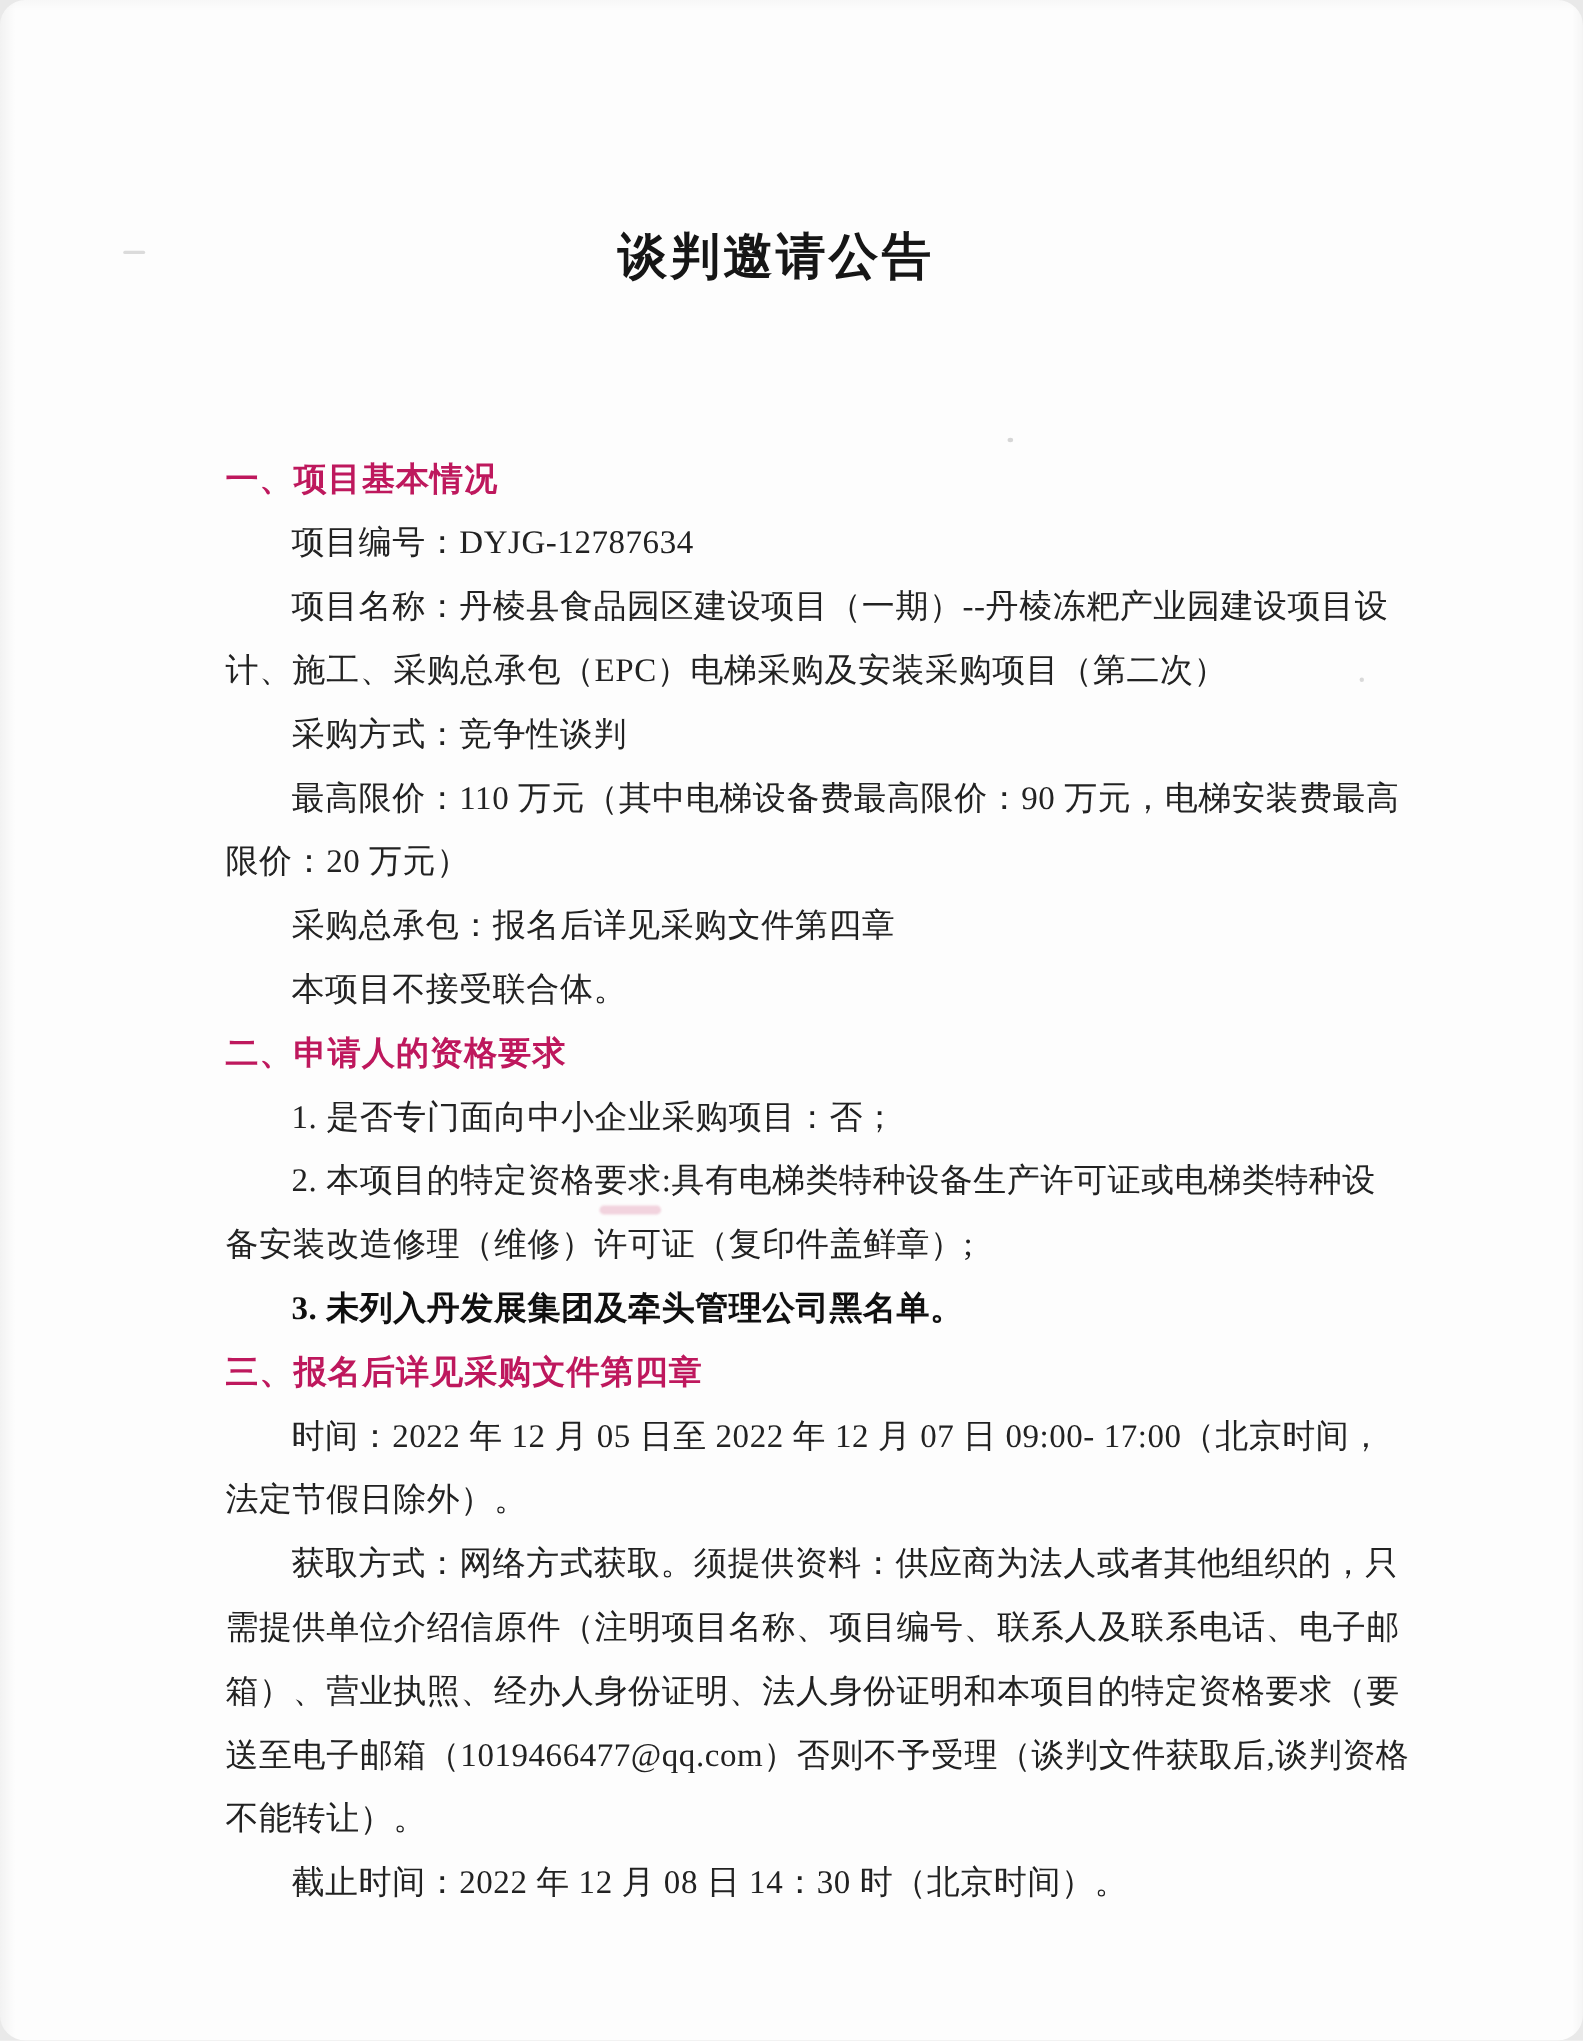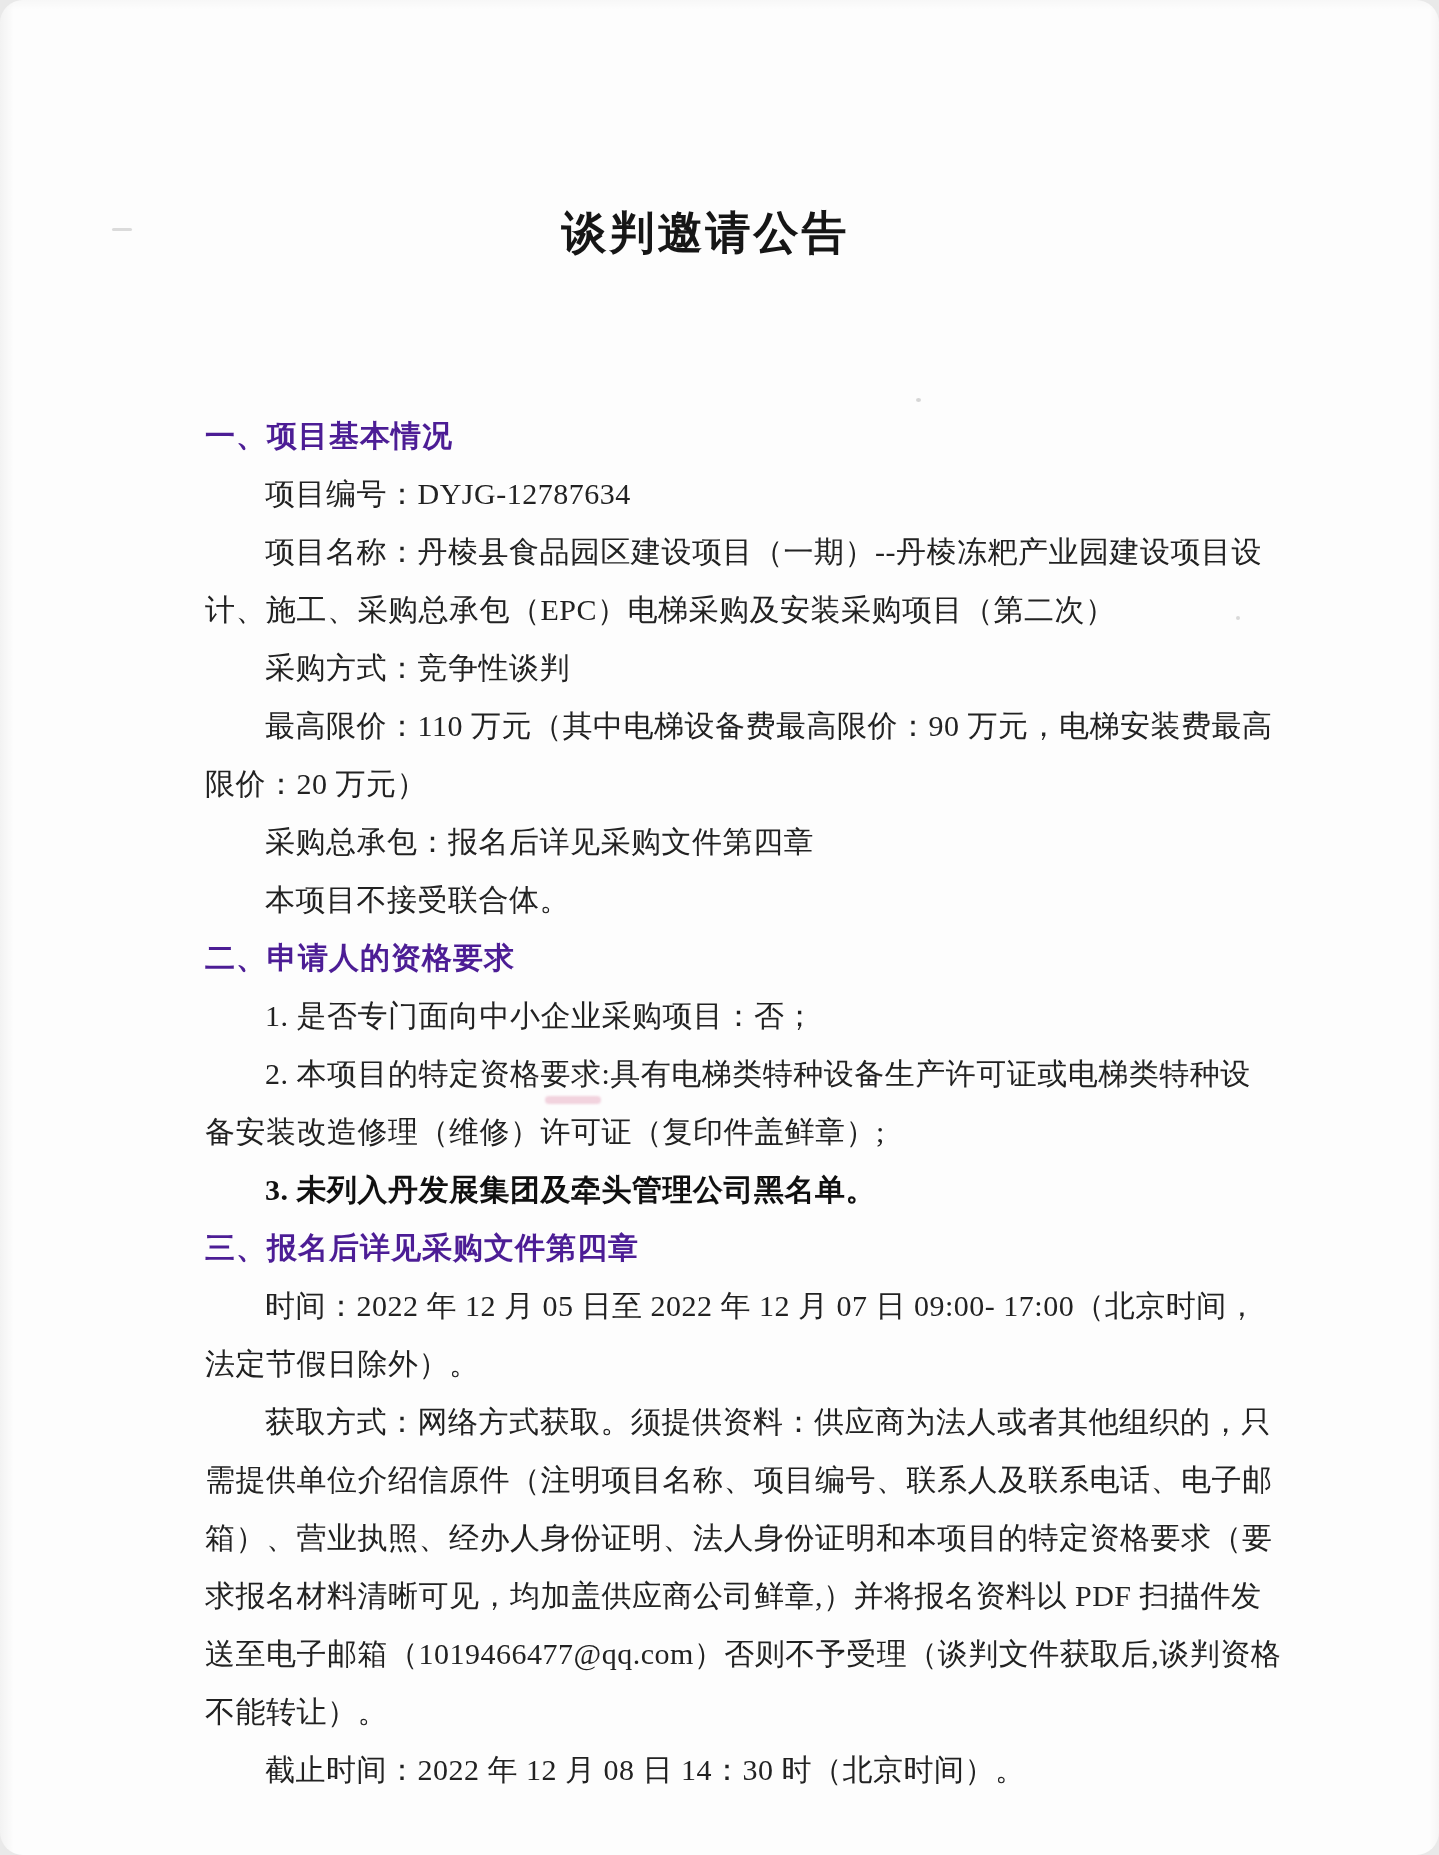--- a/index.html
+++ b/index.html
@@ -51,7 +51,7 @@
     font-family:"Liberation Sans","DejaVu Sans",sans-serif;
     font-weight:700;
     font-size:30px;
-    color:#4c1d95;
+    color:#be185d;
     letter-spacing:1px;
   }
   .line.bold{

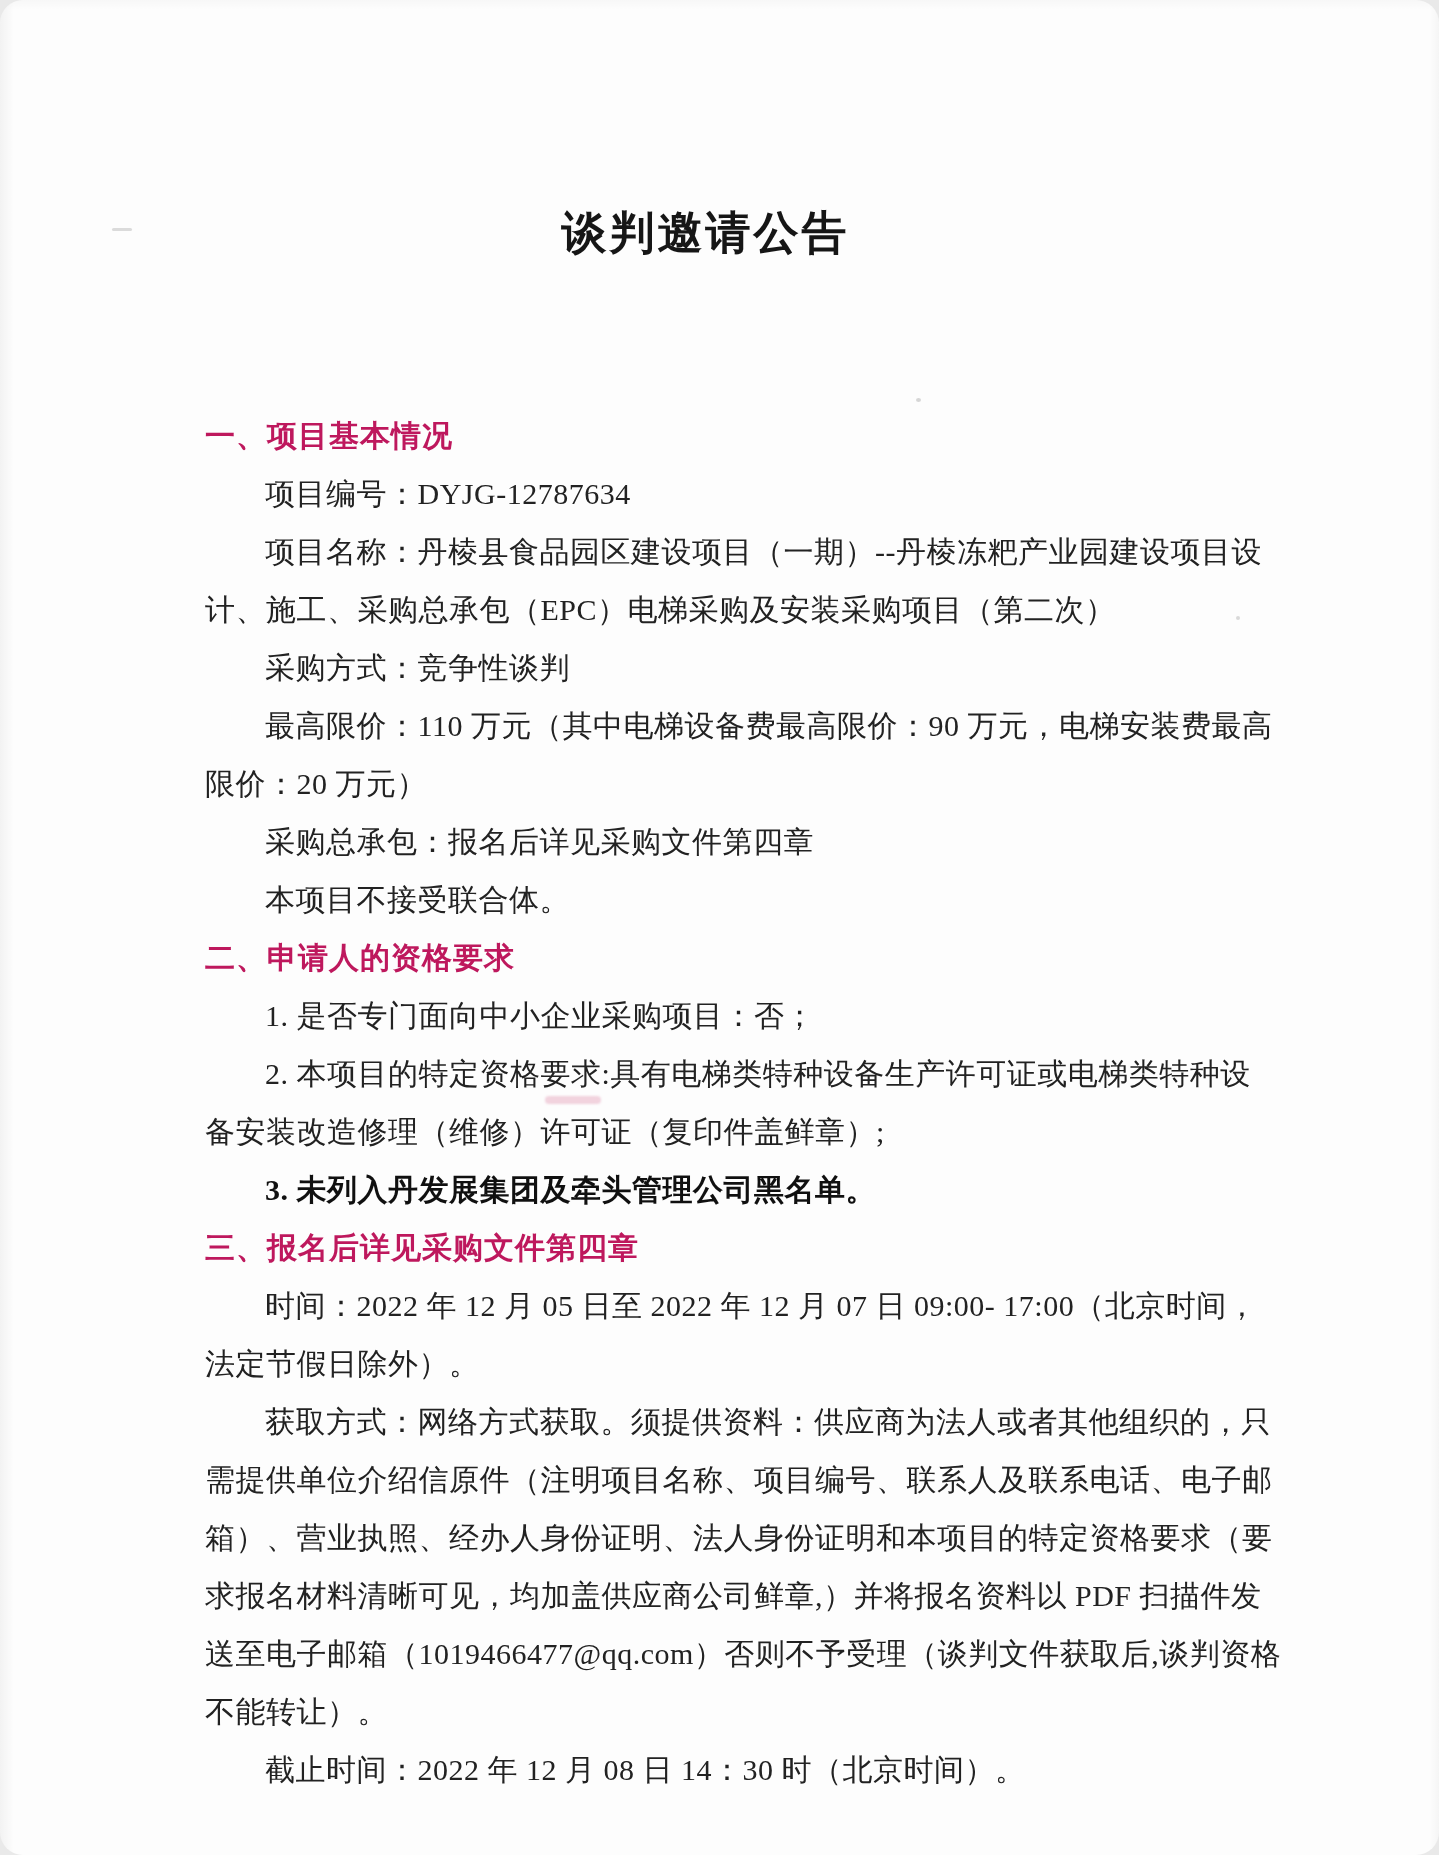--- a/index.html
+++ b/index.html
@@ -94,7 +94,6 @@
     <div class="line indent">获取方式：网络方式获取。须提供资料：供应商为法人或者其他组织的，只</div>
     <div class="line">需提供单位介绍信原件（注明项目名称、项目编号、联系人及联系电话、电子邮</div>
     <div class="line">箱）、营业执照、经办人身份证明、法人身份证明和本项目的特定资格要求（要</div>
-    <div class="line">求报名材料清晰可见，均加盖供应商公司鲜章,）并将报名资料以 PDF 扫描件发</div>
     <div class="line">送至电子邮箱（1019466477@qq.com）否则不予受理（谈判文件获取后,谈判资格</div>
     <div class="line">不能转让）。</div>
     <div class="line indent">截止时间：2022 年 12 月 08 日 14：30 时（北京时间）。</div>

